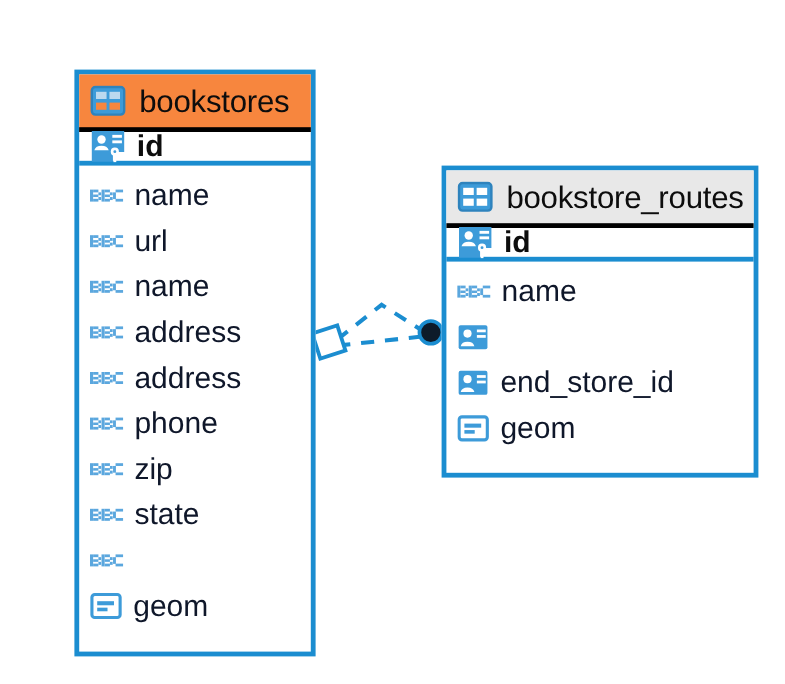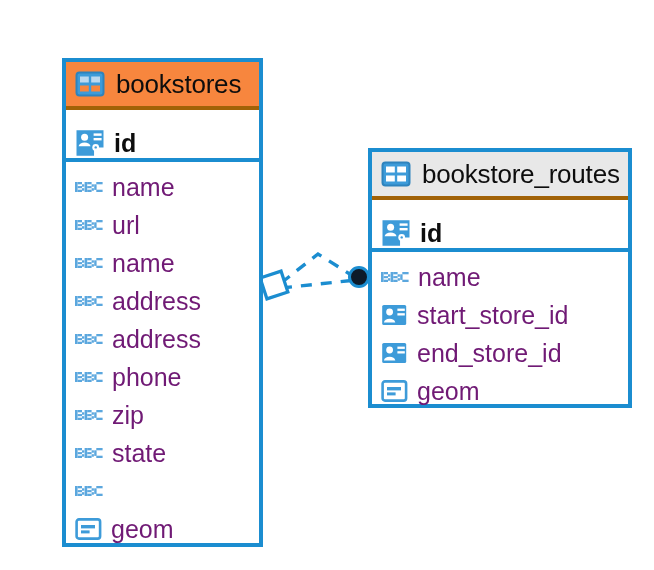--- a/index.html
+++ b/index.html
@@ -36,7 +36,7 @@
     align-items: center;
     height: 48px;
     padding-left: 9px;
-    border-bottom: 4px solid #a16207;
+    border-bottom: 4px solid #000000;
   }
   .entity-header .title {
     font-size: 26px;

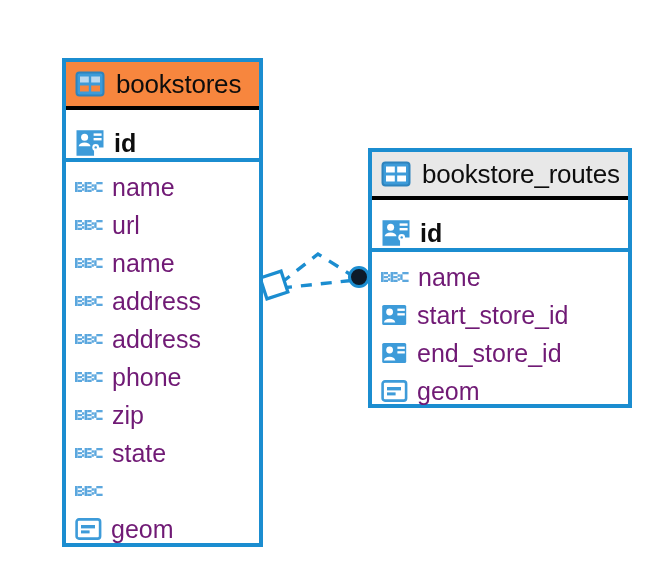--- a/index.html
+++ b/index.html
@@ -48,8 +48,8 @@
   .pk-row {
     box-sizing: border-box;
     display: flex;
-    align-items: flex-end;
-    height: 52px;
+    align-items: center;
+    height: 28px;
     padding-left: 9px;
     border-bottom: 4px solid #1b8dd0;
   }

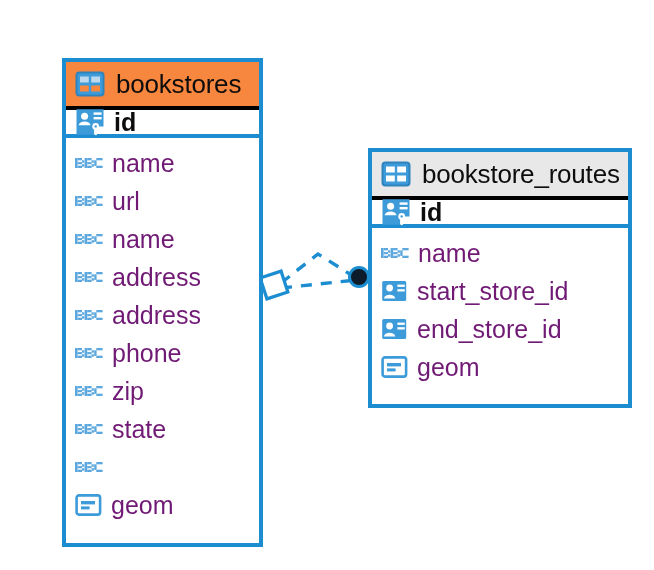--- a/index.html
+++ b/index.html
@@ -72,7 +72,7 @@
   }
   .field-row .label {
     font-size: 25px;
-    color: #701a75;
+    color: #0f172a;
     margin-left: 9px;
     white-space: nowrap;
     line-height: 1;

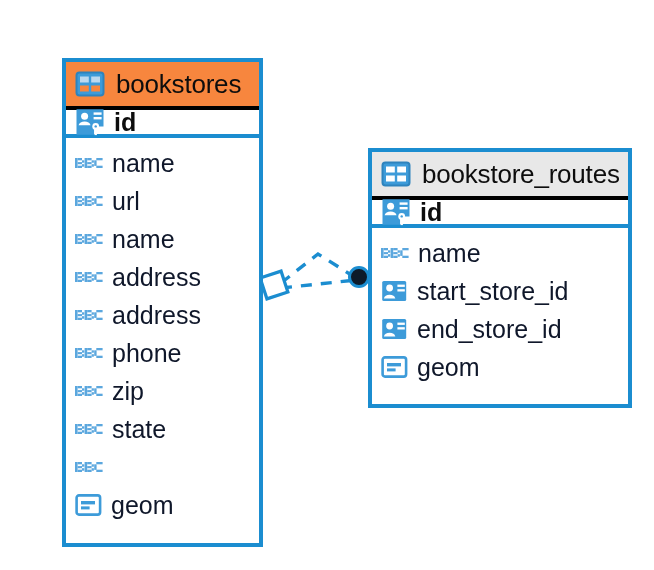--- a/index.html
+++ b/index.html
@@ -90,7 +90,7 @@
   }
   #entity-routes {
     left: 368px;
-    top: 148px;
+    top: 138px;
     width: 264px;
     height: 260px;
   }

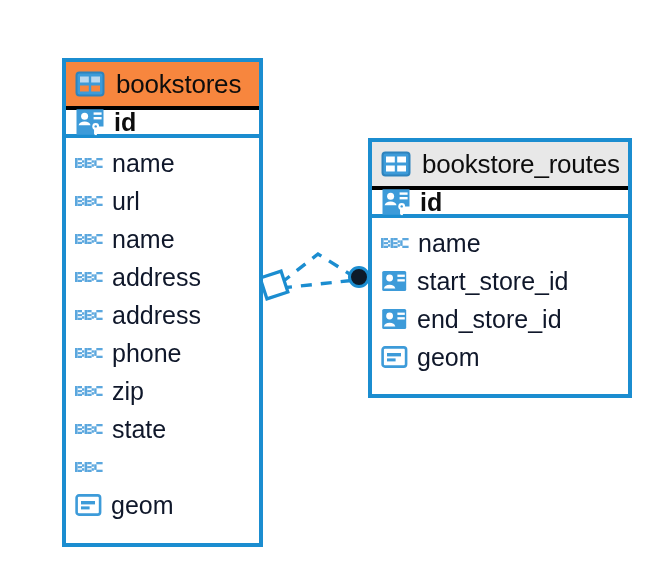--- a/index.html
+++ b/index.html
@@ -478,7 +478,6 @@
             <rect x="16.4" y="10.2" width="7.4" height="2.3" fill="#ffffff"></rect>
           </svg>
         </span>
-        <span class="label">start_store_id</span>
       </div>
 
       <div class="field-row">

